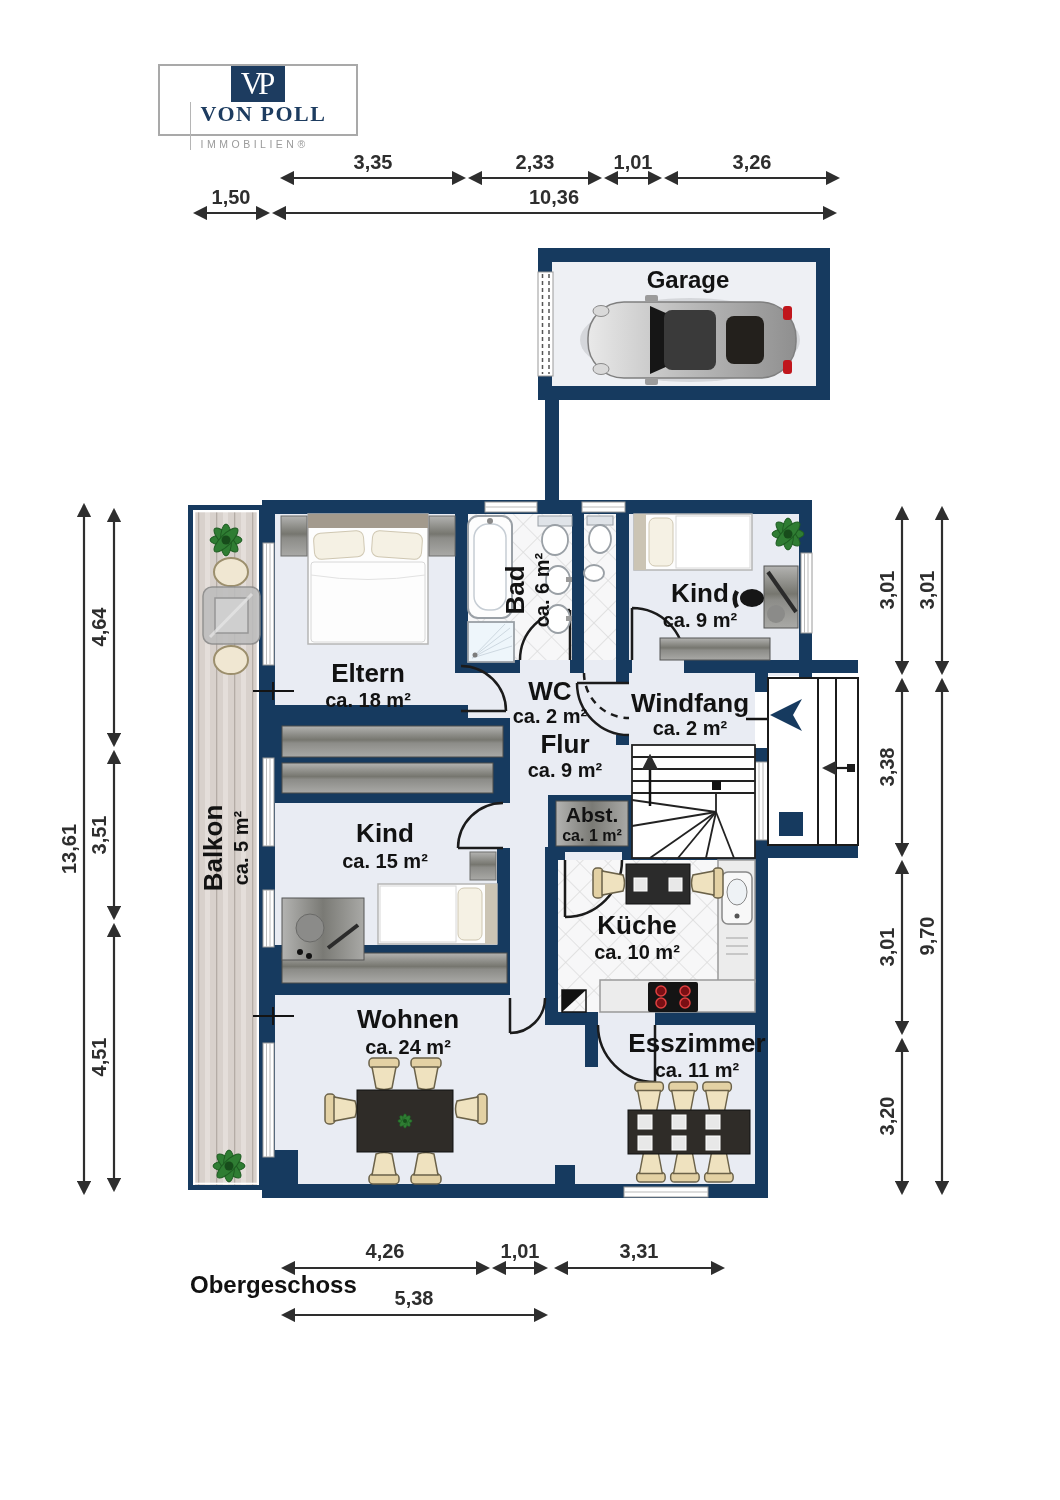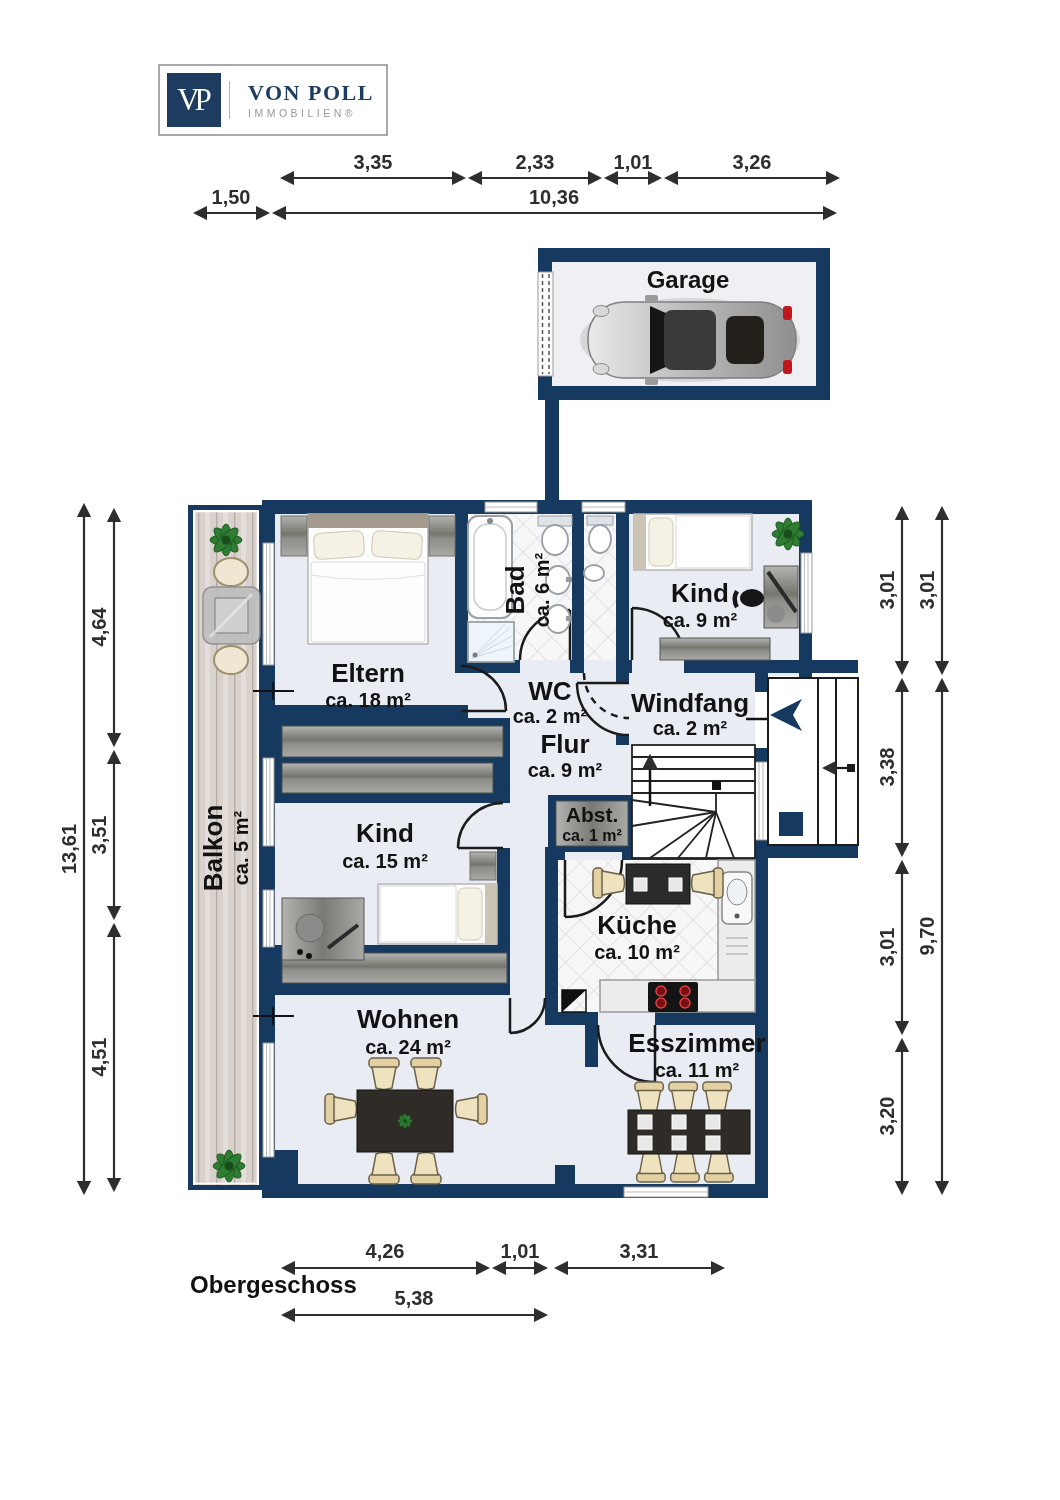--- a/index.html
+++ b/index.html
@@ -7,8 +7,8 @@
         font-family:"Liberation Sans",sans-serif;}
   .plan-svg{position:absolute;left:0;top:0;}
   
-  .logo{position:absolute;left:158px;top:64px;width:230px;height:72px;border:2px solid #a9a9a9;
-        background:#fff;display:flex;align-items:center;box-sizing:border-box;}
+  .logo{position:absolute;left:158px;top:64px;width:200px;height:72px;border:2px solid #a9a9a9;
+        background:#fff;display:flex;align-items:center;box-sizing:border-box;flex-direction:column;}
   .logo-square{width:54px;height:54px;background:#1d3c60;margin:0 8px 0 7px;display:flex;
         align-items:center;justify-content:center;}
   .logo-square span{color:#fff;font-family:"Liberation Serif",serif;font-size:31px;

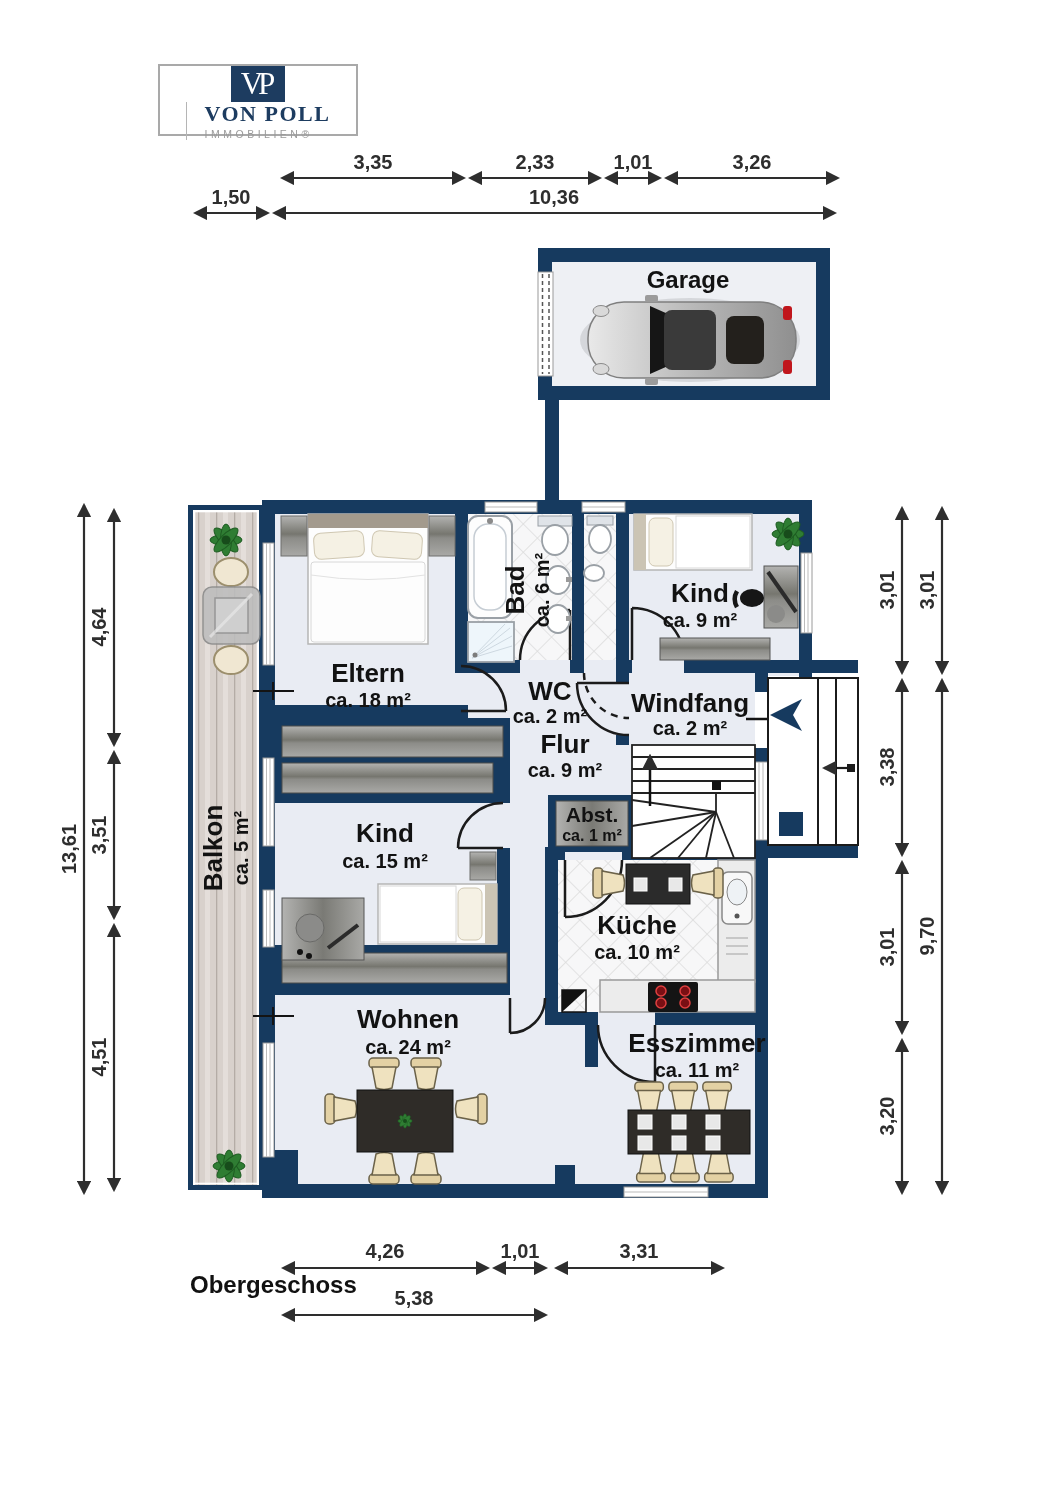--- a/index.html
+++ b/index.html
@@ -13,7 +13,7 @@
         align-items:center;justify-content:center;}
   .logo-square span{color:#fff;font-family:"Liberation Serif",serif;font-size:31px;
         letter-spacing:-5px;padding-right:4px;}
-  .logo-text{border-left:1px solid #b5b5b5;padding-left:18px;display:flex;flex-direction:column;}
+  .logo-text{border-left:1px solid #b5b5b5;padding-left:10px;display:flex;flex-direction:column;}
   .logo-brand{color:#1d3c60;font-family:"Liberation Serif",serif;font-weight:bold;
         font-size:22px;letter-spacing:1.5px;line-height:1.05;}
   .logo-sub{color:#9a9a9a;font-size:10.5px;letter-spacing:3.5px;margin-top:3px;}

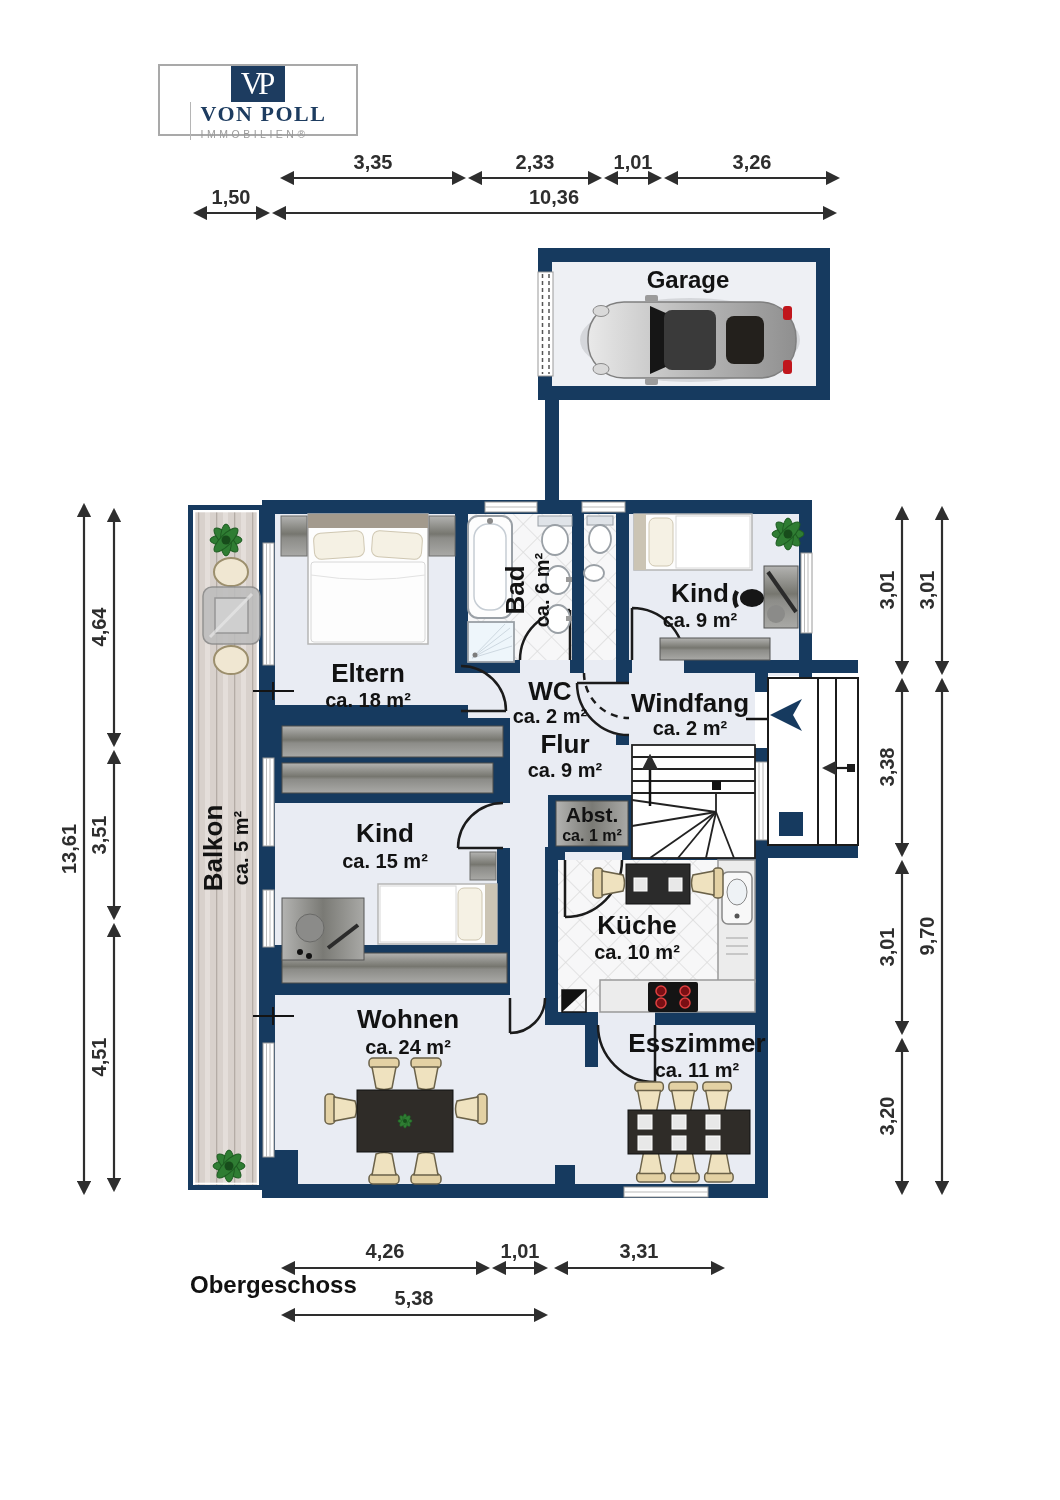--- a/index.html
+++ b/index.html
@@ -16,7 +16,7 @@
   .logo-text{border-left:1px solid #b5b5b5;padding-left:10px;display:flex;flex-direction:column;}
   .logo-brand{color:#1d3c60;font-family:"Liberation Serif",serif;font-weight:bold;
         font-size:22px;letter-spacing:1.5px;line-height:1.05;}
-  .logo-sub{color:#9a9a9a;font-size:10.5px;letter-spacing:3.5px;margin-top:3px;}
+  .logo-sub{color:#9a9a9a;font-size:10.5px;letter-spacing:3.5px;margin-top:13px;}
   .floor-title{position:absolute;left:190px;top:1271px;font-size:24px;font-weight:bold;color:#111;}
   
   text{fill:#121212;font-family:"Liberation Sans",sans-serif;}

